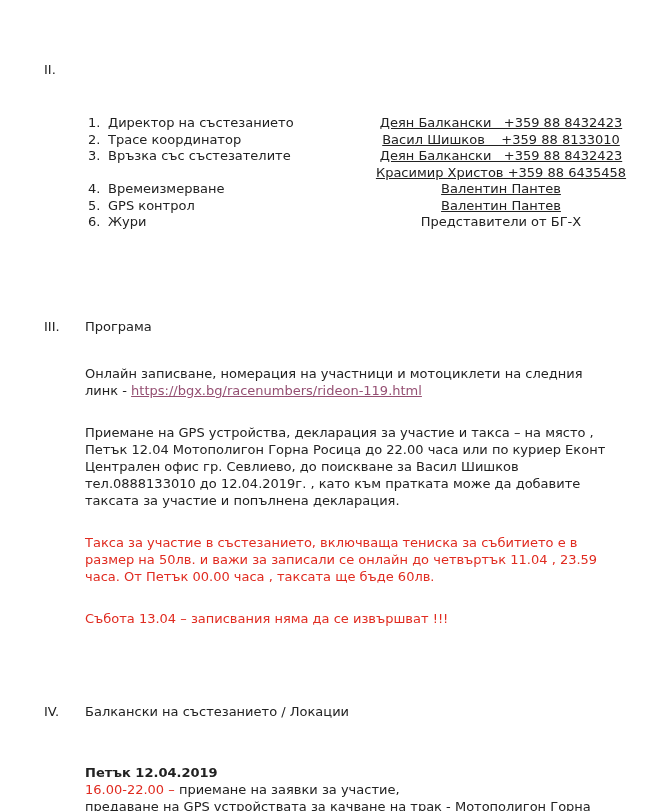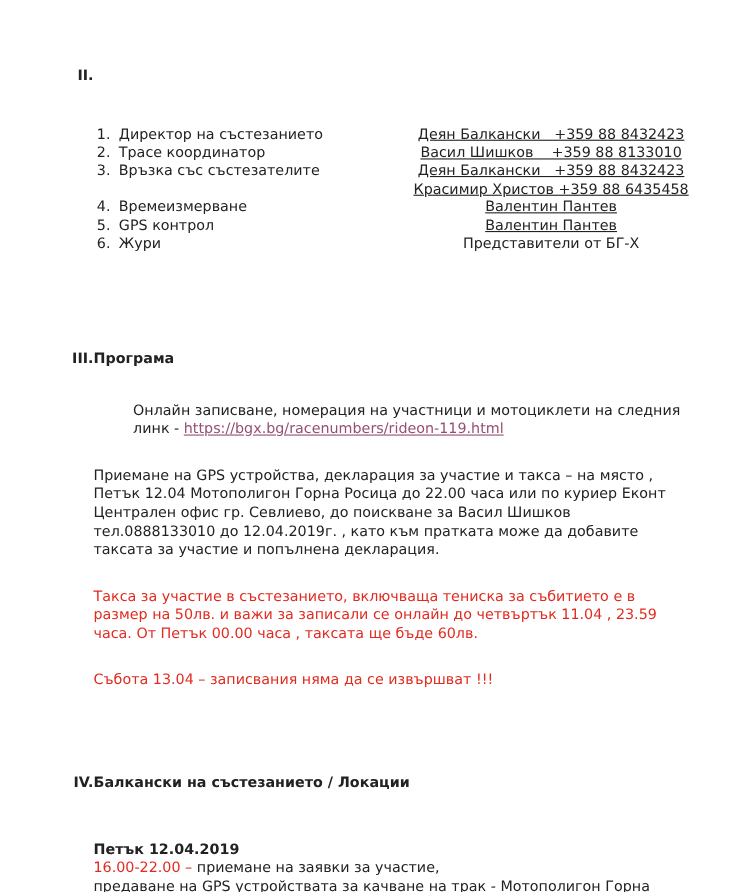--- a/index.html
+++ b/index.html
@@ -11,7 +11,7 @@
   }
   .page{padding:31px 6px 0 44px;}
   .sec{white-space:pre;}
-  .sec-head{display:flex;font-weight:bold;line-height:17px;text-align:right;}
+  .sec-head{display:flex;font-weight:normal;line-height:17px;}
   .sec-num{width:41px;flex:0 0 41px;}
   .content{margin-left:41px;}
   

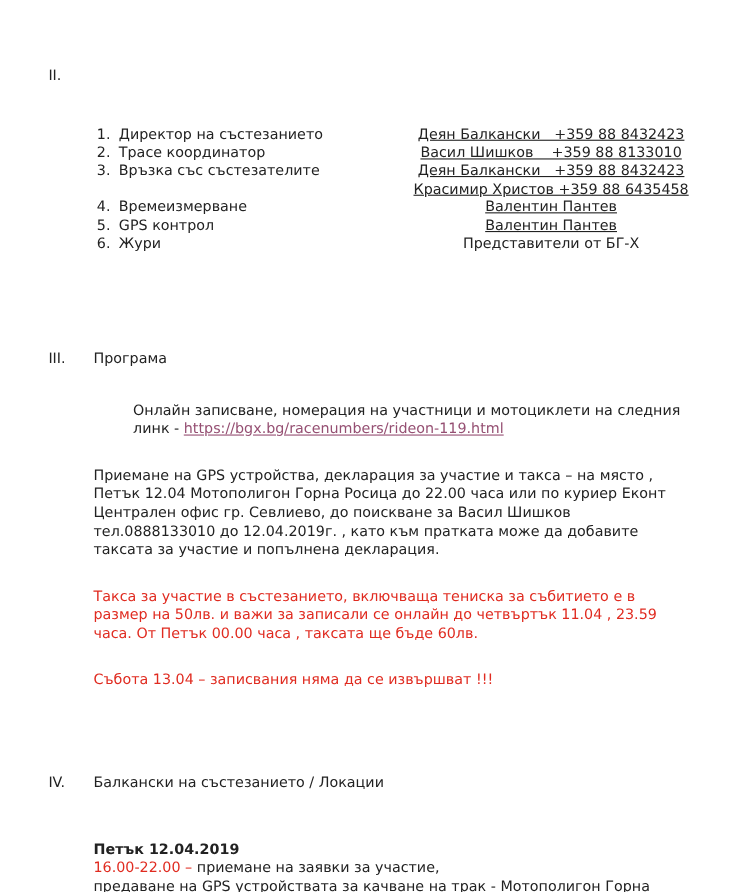--- a/index.html
+++ b/index.html
@@ -24,7 +24,7 @@
   
   .line{line-height:17px;white-space:pre;}
   .para{margin-top:25px;}
-  .content > .para:first-child{margin-top:0;margin-left:36px;}
+  .content > .para:first-child{margin-top:0;}
   .red{color:var(--red-c,#e02b20);}
   .b{font-weight:bold;}
   a.link{color:var(--link-c,#954f72);text-decoration:underline;cursor:pointer;}

